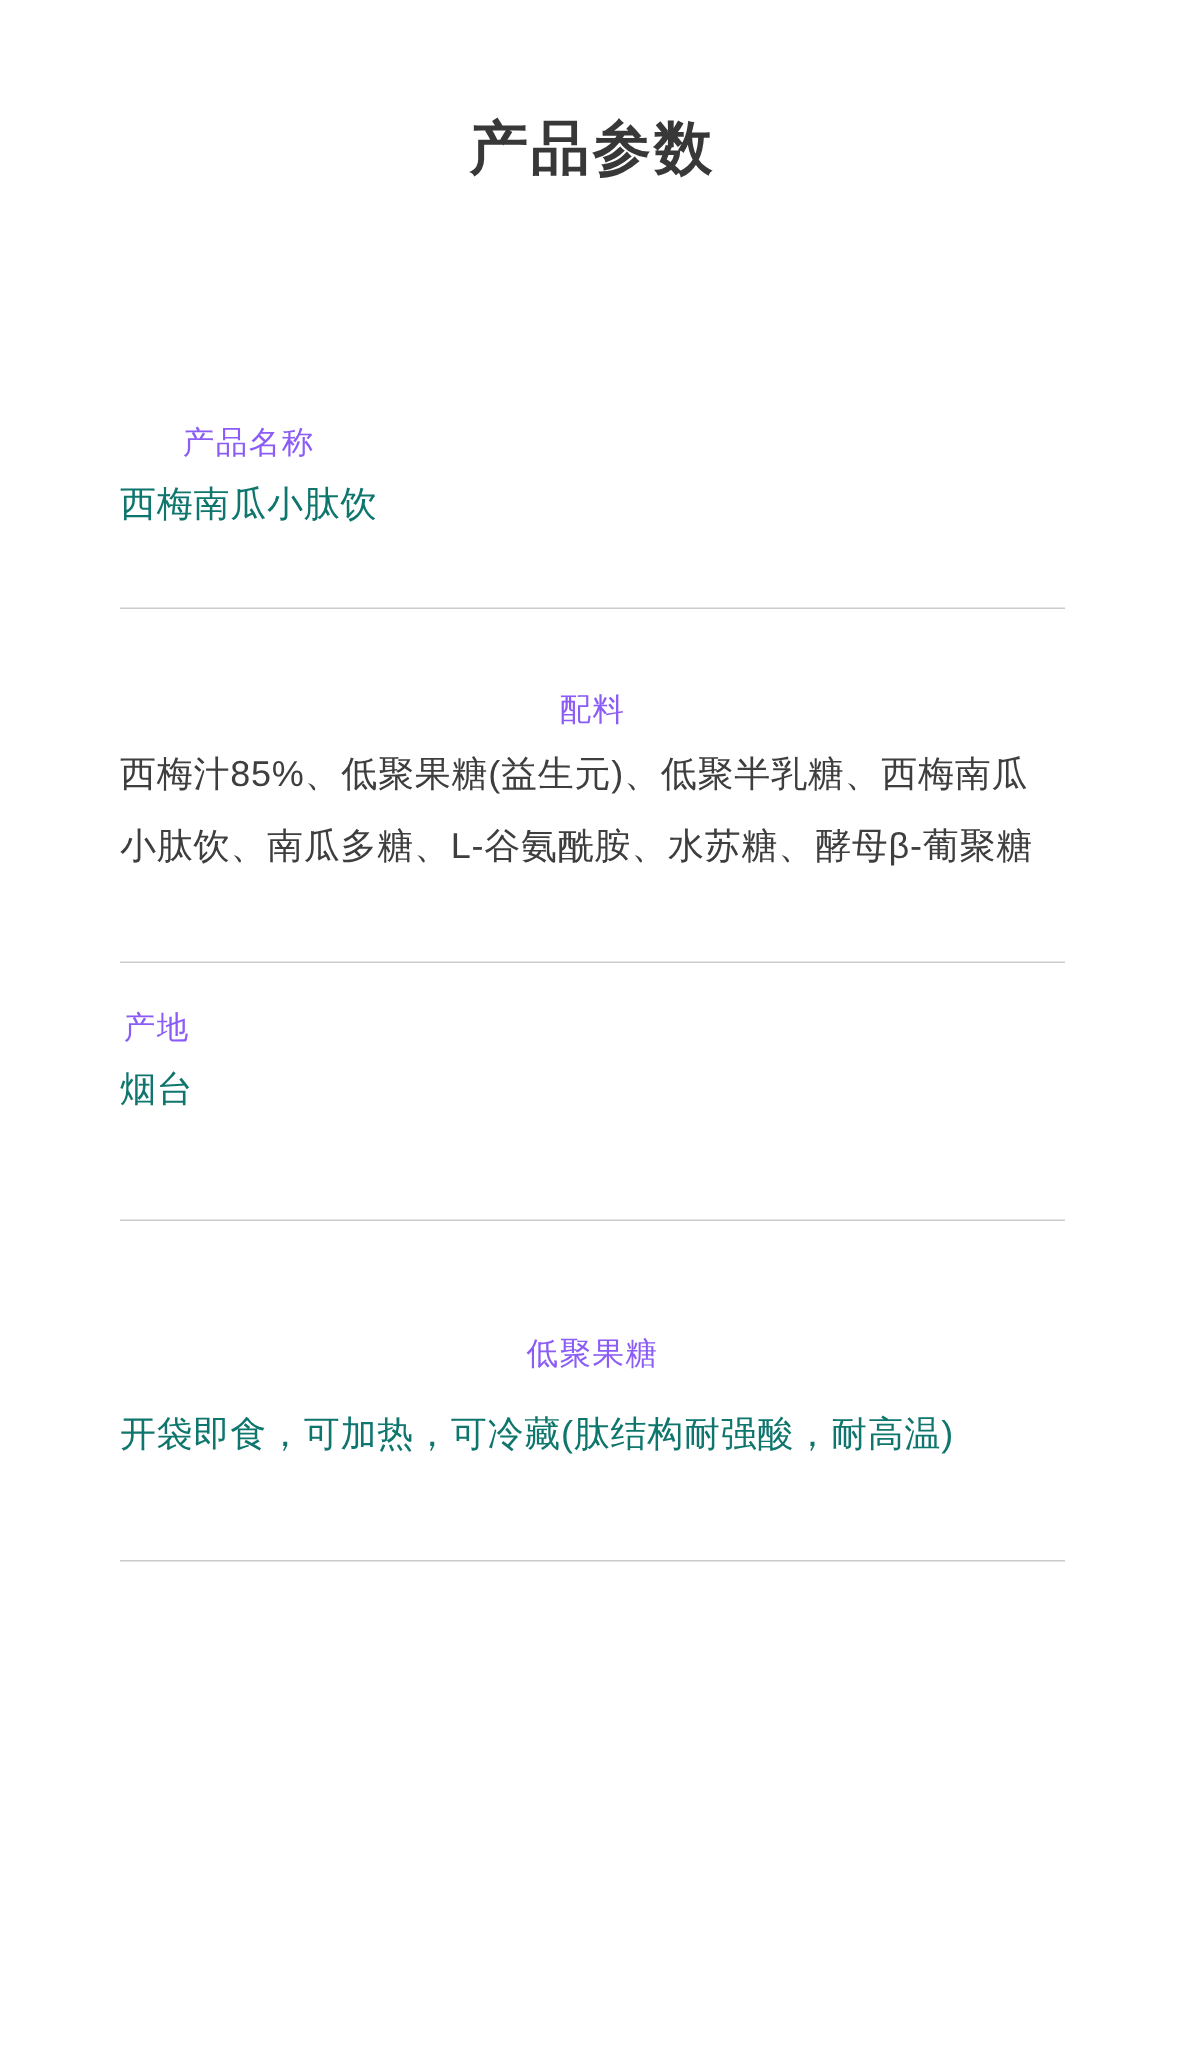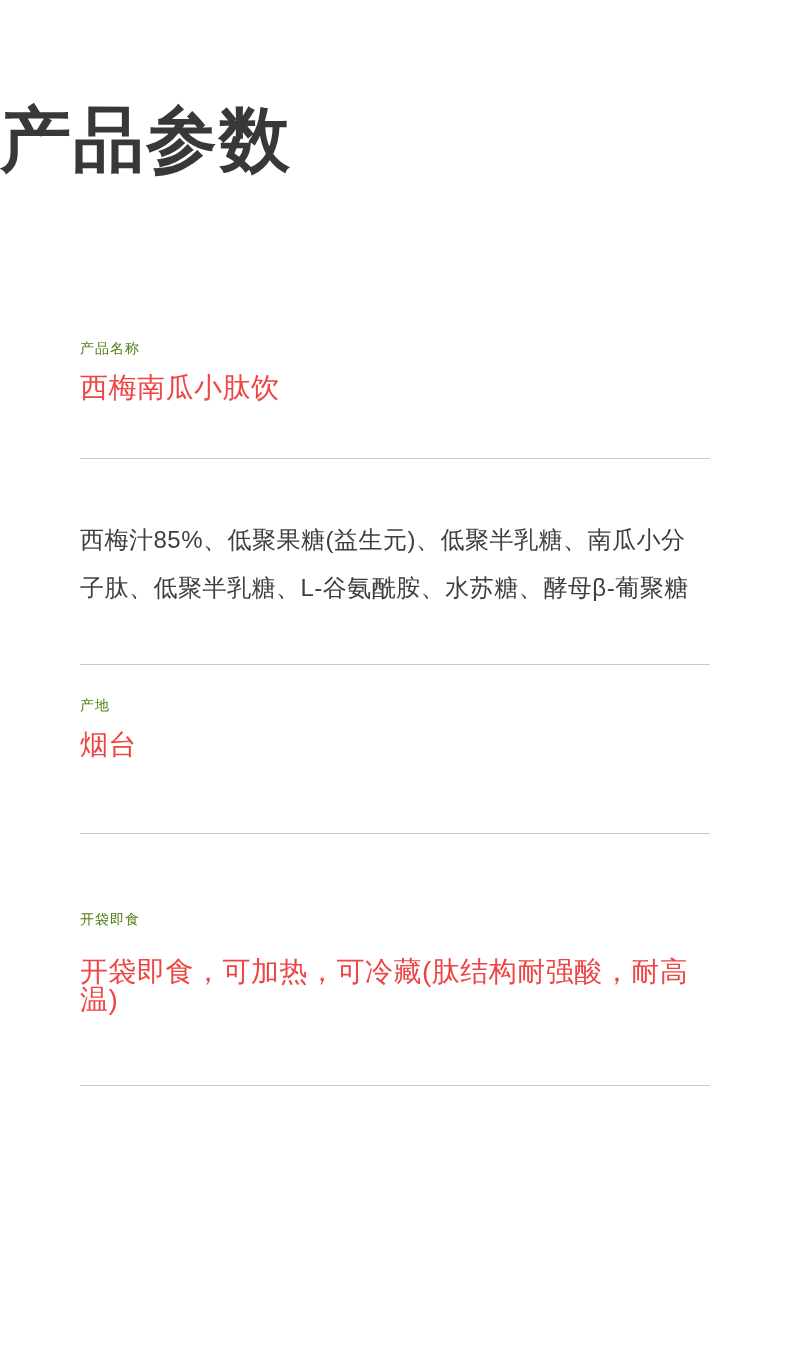--- a/index.html
+++ b/index.html
@@ -19,10 +19,11 @@
   }
   .title {
     margin: 0;
-    padding-top: 104px;
-    font-size: 71px;
+    padding-top: 80px;
+    font-size: 39px;
     line-height: 1;
     font-weight: 700;
+    text-align: center;
     letter-spacing: 2px;
     color: #383838;
   }

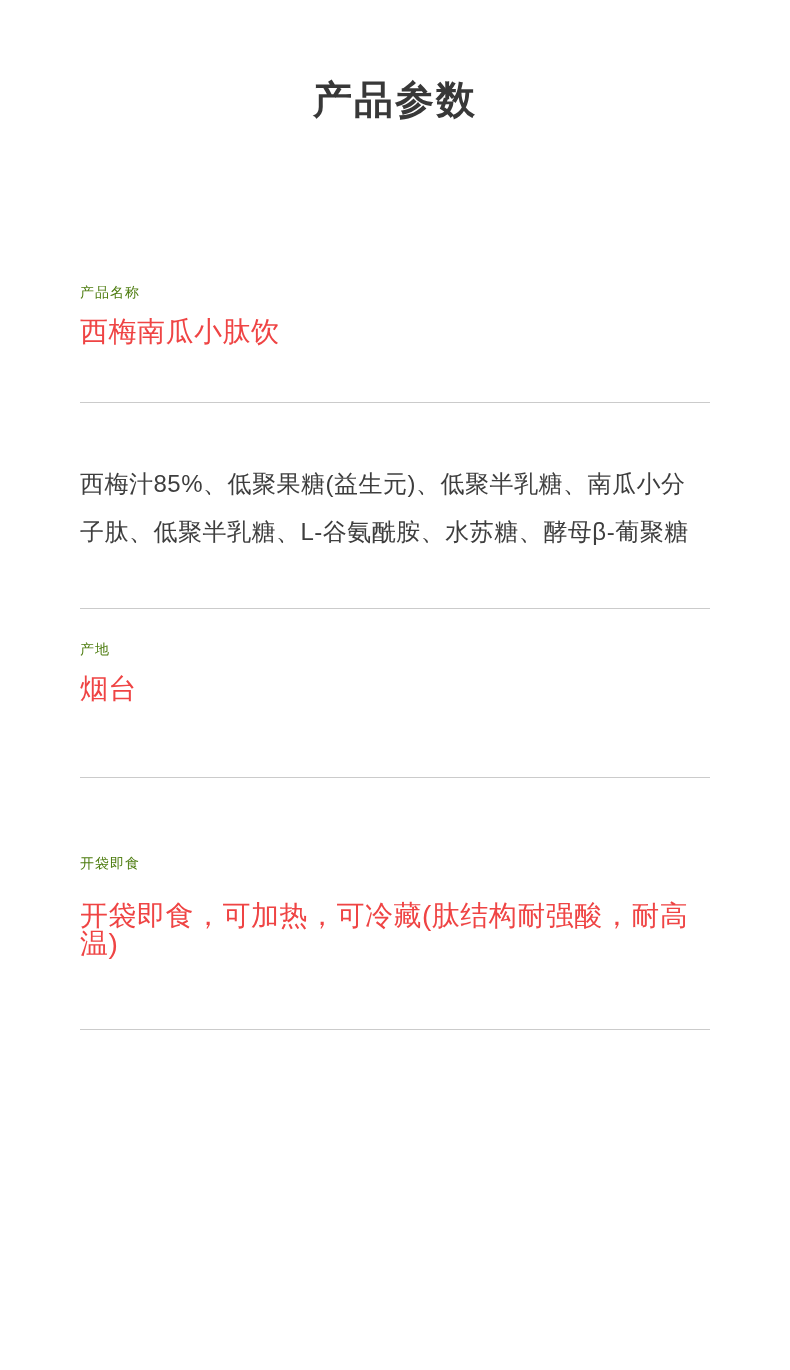--- a/index.html
+++ b/index.html
@@ -32,10 +32,11 @@
     width: 630px;
   }
   .label {
-    font-size: 14px;
+    font-size: 21px;
     line-height: 1;
-    color: #4d7c0f;
+    color: #8b5cf6;
     letter-spacing: 1px;
+    text-align: center;
   }
   .value {
     font-size: 28px;

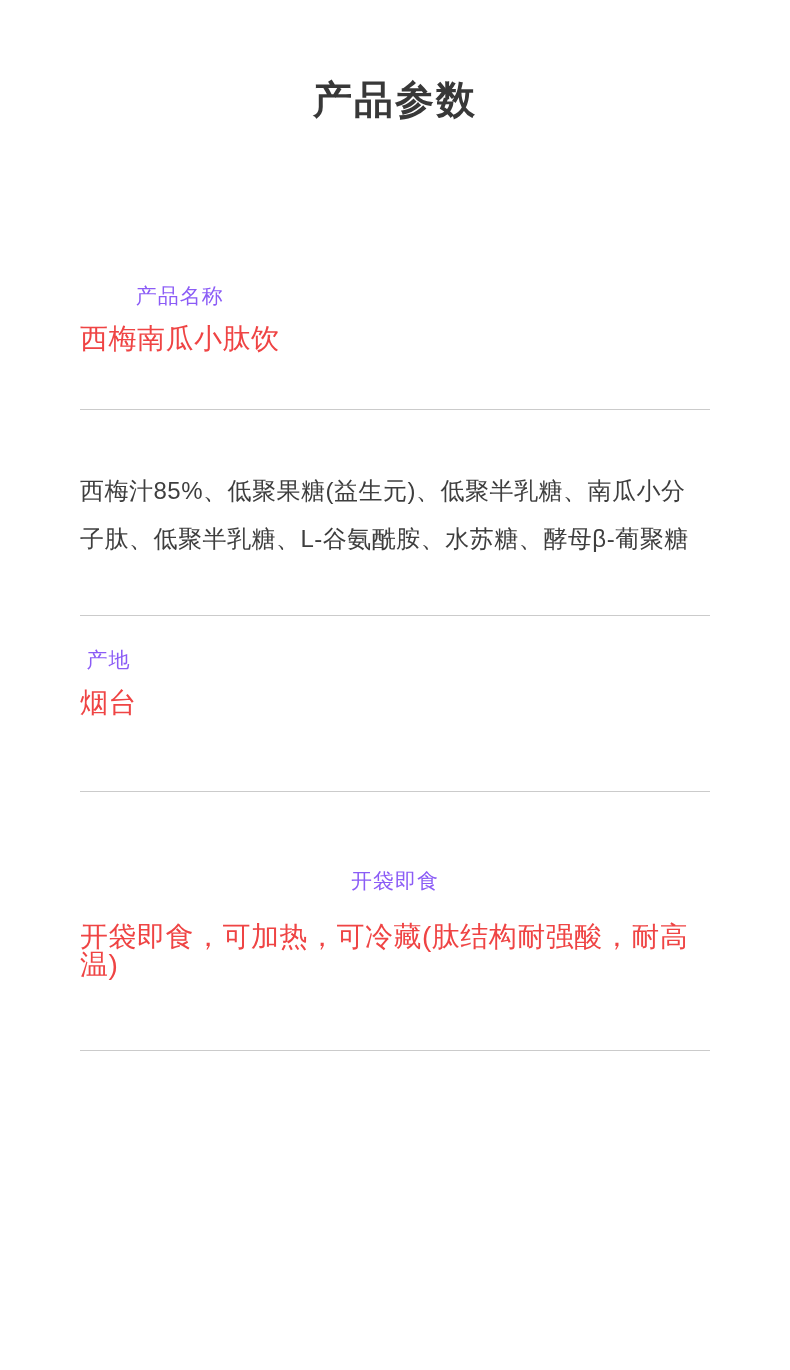--- a/index.html
+++ b/index.html
@@ -39,9 +39,9 @@
     text-align: center;
   }
   .value {
-    font-size: 28px;
+    font-size: 24px;
     line-height: 1;
-    color: #ef4444;
+    color: #0f766e;
     margin-top: 19px;
     letter-spacing: 0.5px;
   }

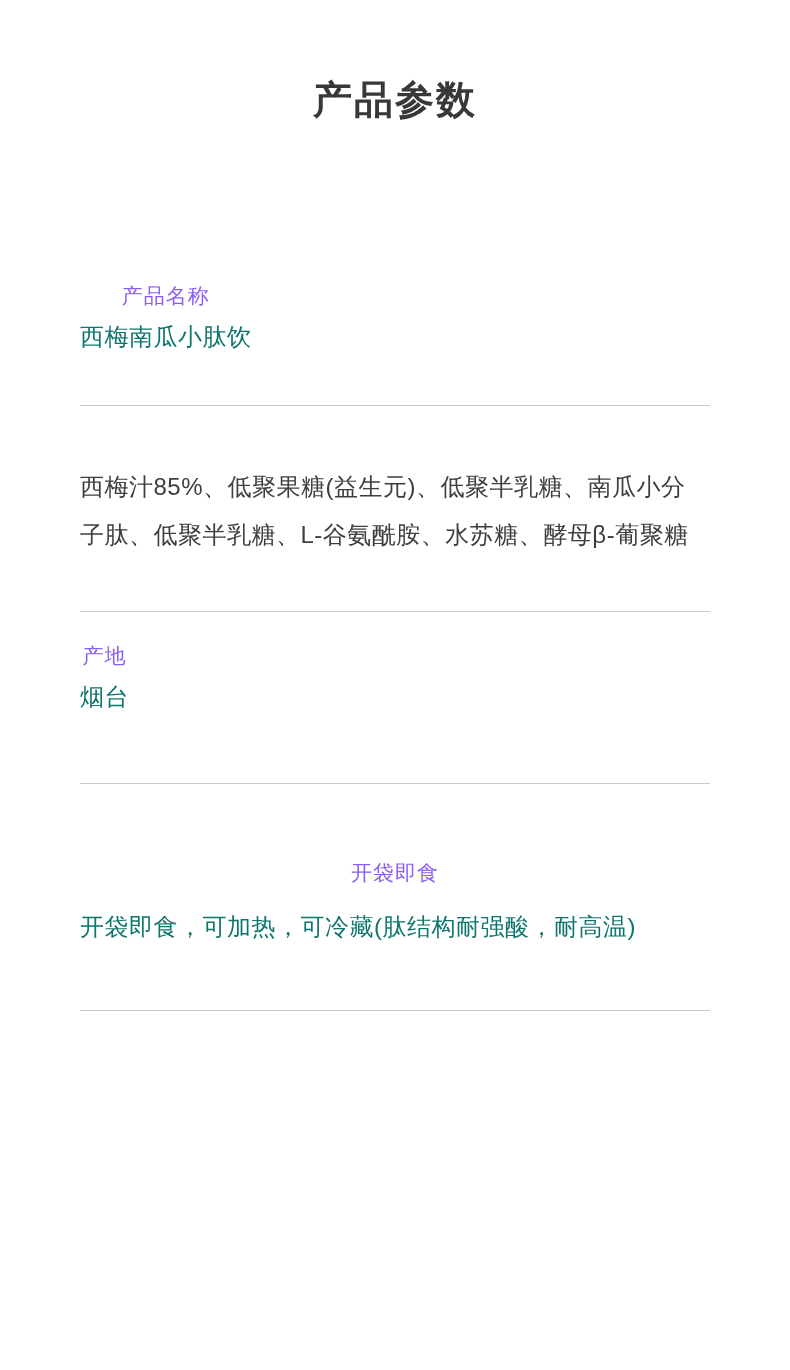--- a/index.html
+++ b/index.html
@@ -95,6 +95,7 @@
     <div class="divider div-1"></div>
 
     <section class="sec-2">
+      <div class="label">配料</div>
       <p class="para">西梅汁85%、低聚果糖(益生元)、低聚半乳糖、南瓜小分子肽、低聚半乳糖、L-谷氨酰胺、水苏糖、酵母β-葡聚糖</p>
     </section>
 

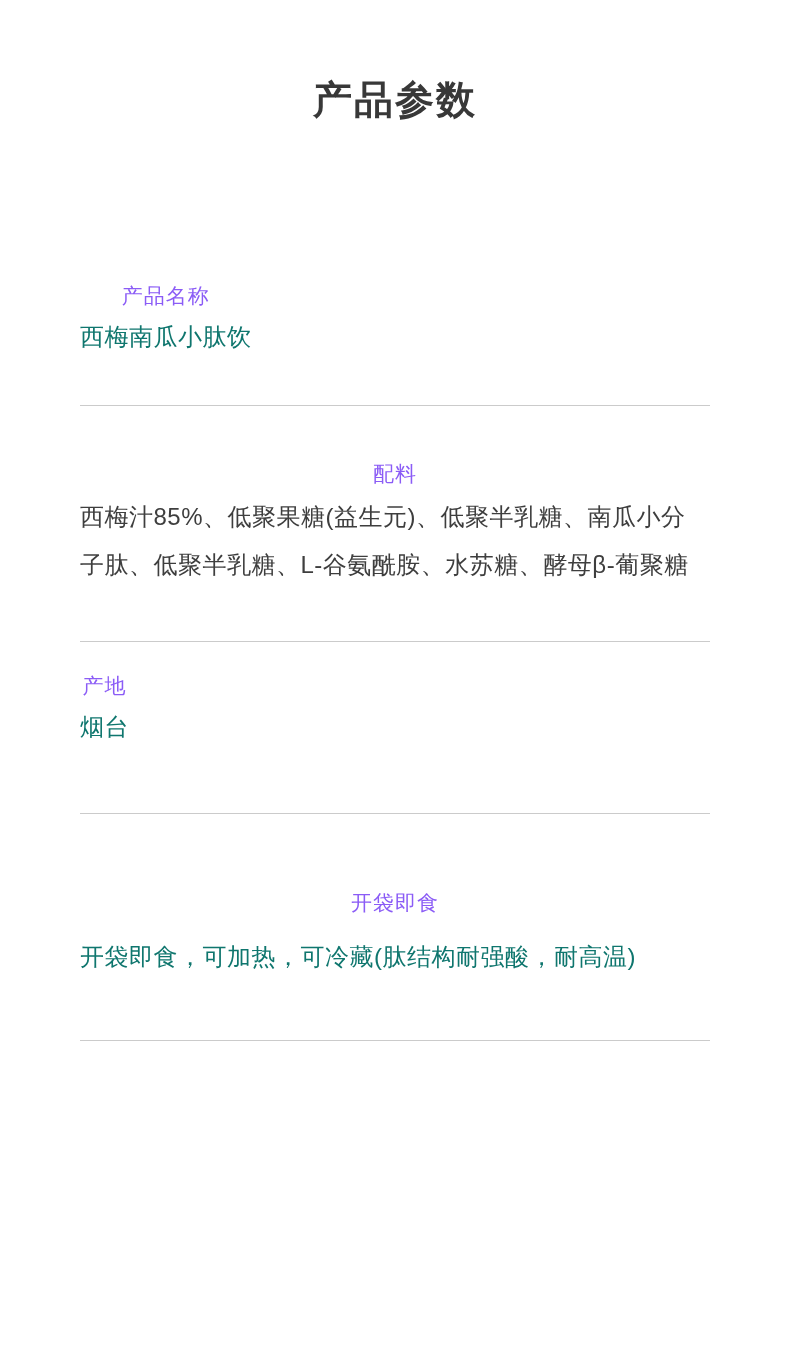--- a/index.html
+++ b/index.html
@@ -96,7 +96,7 @@
 
     <section class="sec-2">
       <div class="label">配料</div>
-      <p class="para">西梅汁85%、低聚果糖(益生元)、低聚半乳糖、南瓜小分子肽、低聚半乳糖、L-谷氨酰胺、水苏糖、酵母β-葡聚糖</p>
+      <p class="para">西梅汁85%、低聚果糖(益生元)、低聚半乳糖、西梅南瓜小肽饮、南瓜多糖、L-谷氨酰胺、水苏糖、酵母β-葡聚糖</p>
     </section>
 
     <div class="divider div-2"></div>

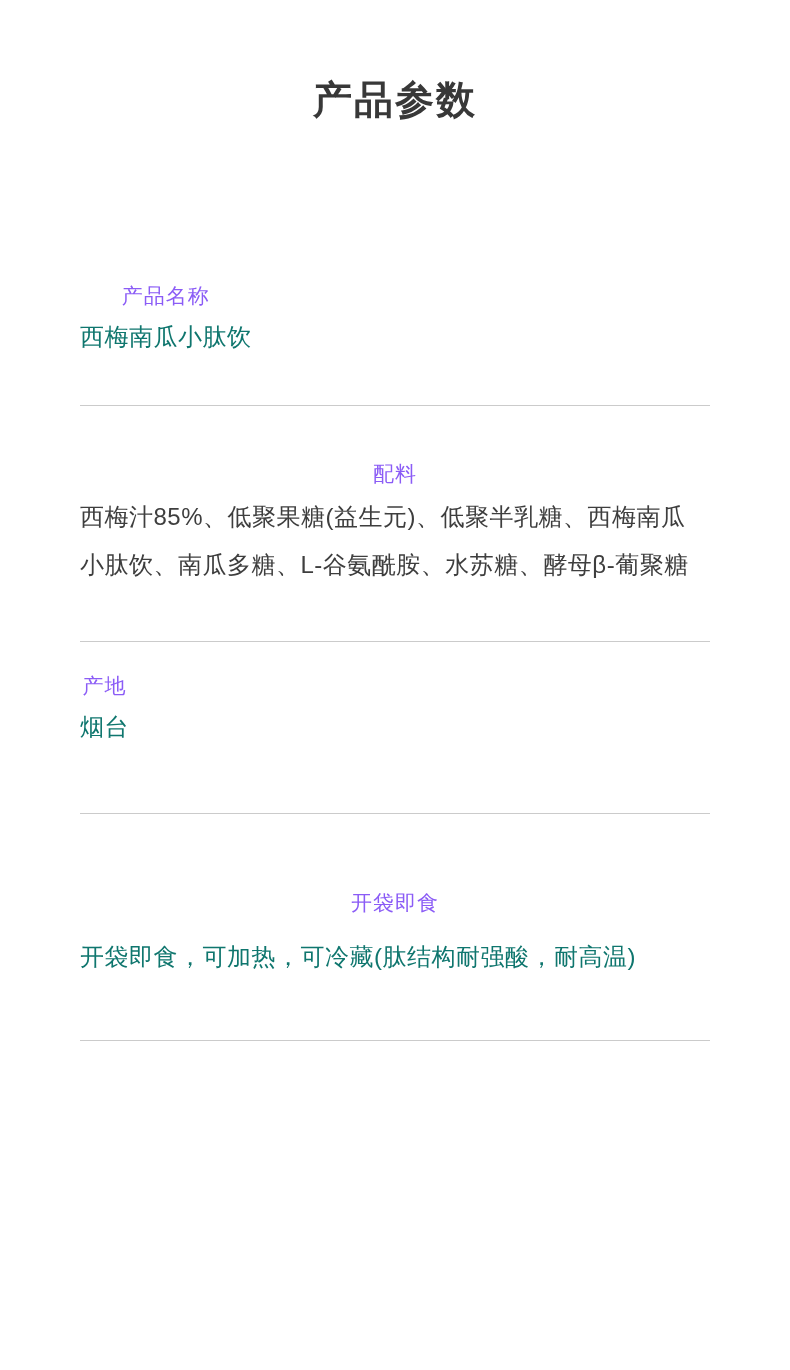--- a/index.html
+++ b/index.html
@@ -113,7 +113,7 @@
     <div class="divider div-3"></div>
 
     <section class="sec-4">
-      <div class="label">开袋即食</div>
+      <div class="label">低聚果糖</div>
       <div class="value">开袋即食，可加热，可冷藏(肽结构耐强酸，耐高温)</div>
     </section>
 

